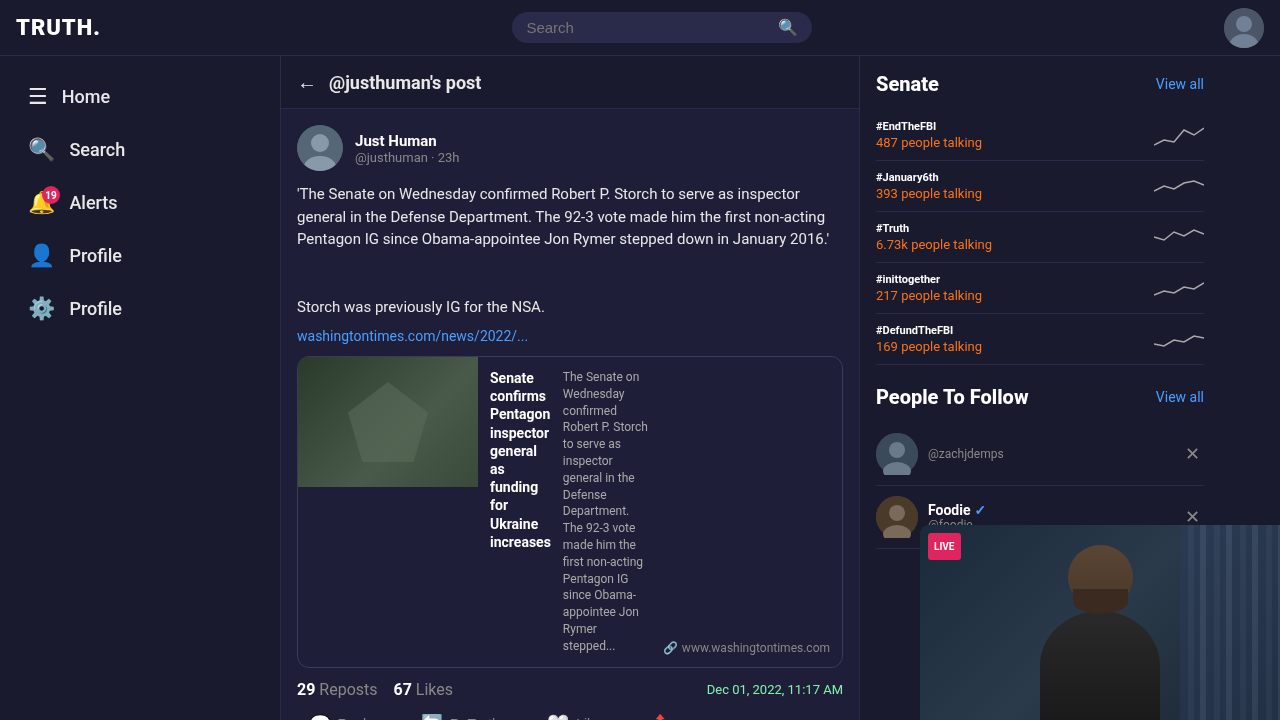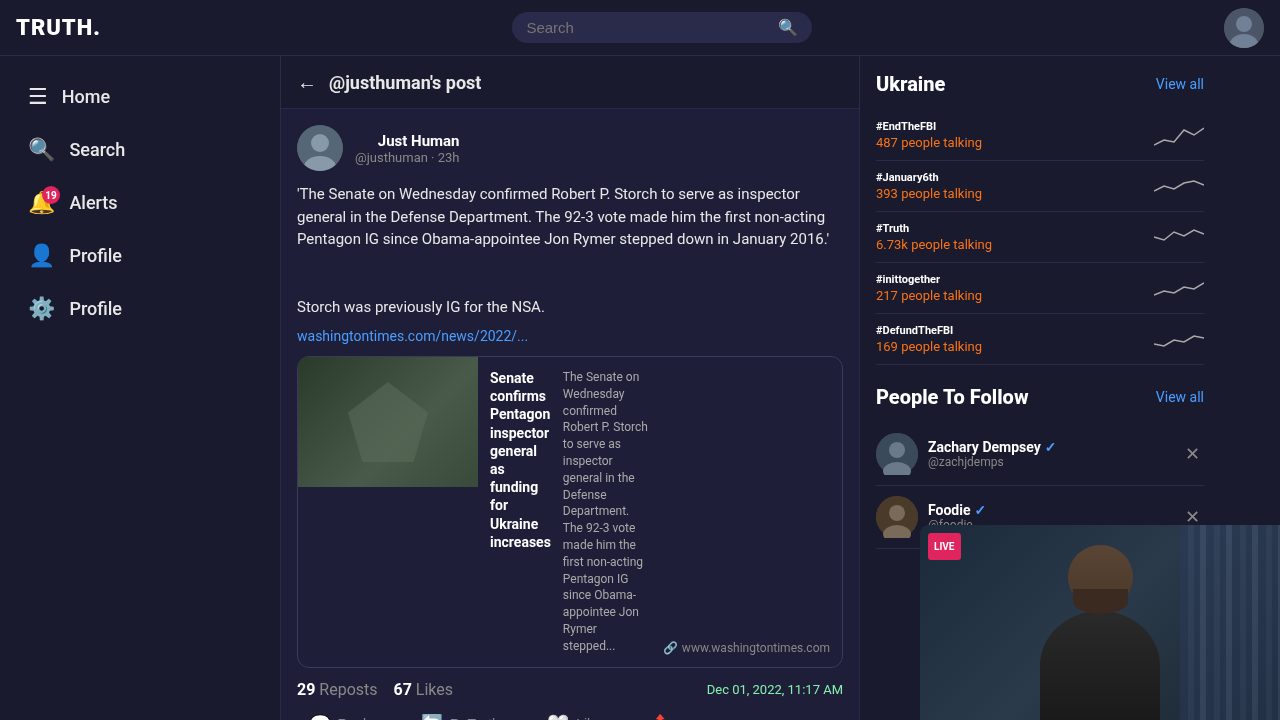--- a/index.html
+++ b/index.html
@@ -557,7 +557,7 @@
   <div class="right-sidebar">
 
     <div class="right-section-header">
-      <span class="right-section-title">Ukraine</span>
+      <span class="right-section-title">Senate</span>
       <a class="view-all-link" href="#">View all</a>
     </div>
 

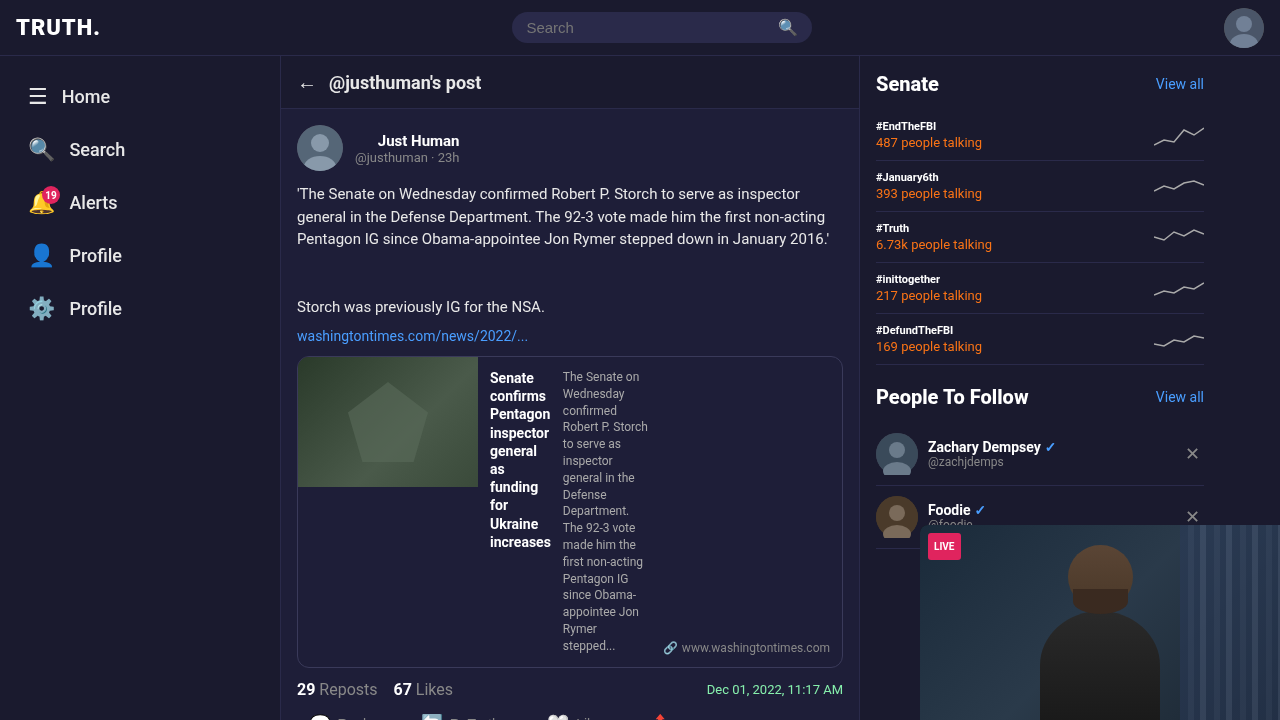--- a/index.html
+++ b/index.html
@@ -180,7 +180,7 @@
       font-size: 18px;
     }
     .author-info { display: flex; flex-direction: column; }
-    .author-name { font-weight: 700; font-size: 15px; color: #fff; text-align: right; }
+    .author-name { font-weight: 700; font-size: 15px; color: #fff; }
     .author-handle { color: #888; font-size: 13px; }
     .post-text {
       color: #e8e8e8;

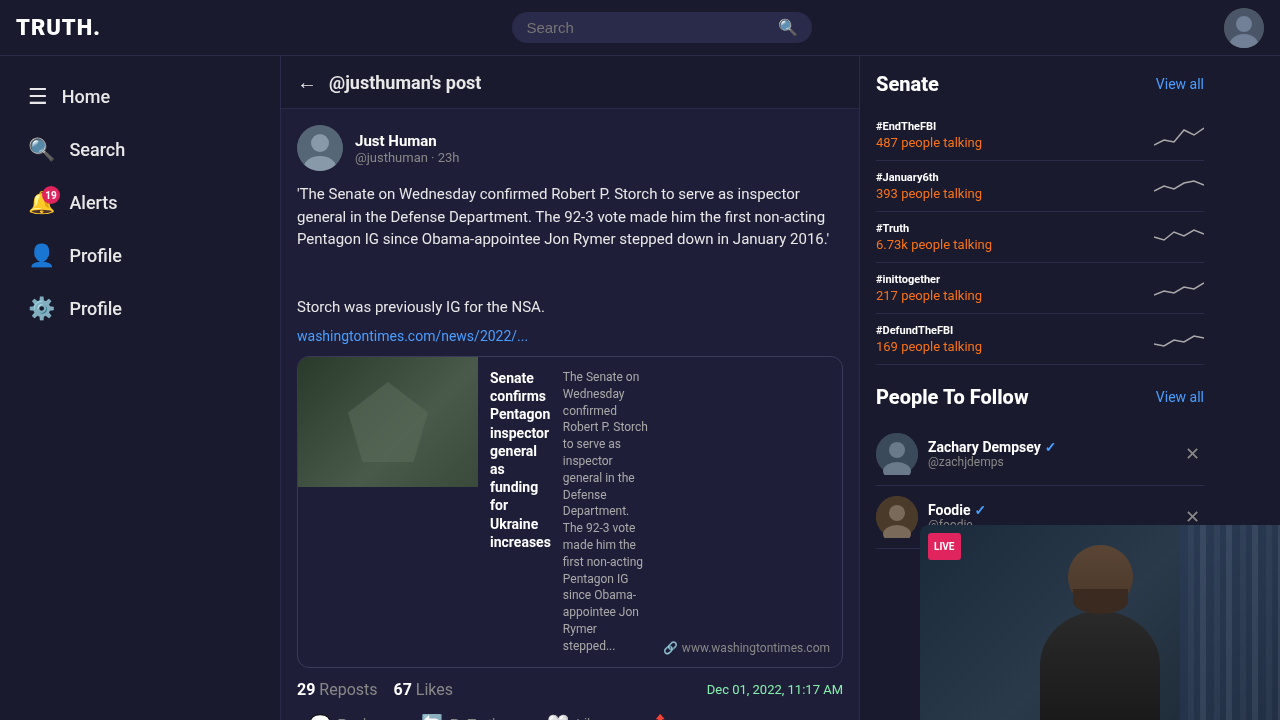--- a/index.html
+++ b/index.html
@@ -622,10 +622,6 @@
           </svg>
         </div>
         <div class="follow-info">
-          <div class="follow-name">
-            <span>Zachary Dempsey</span>
-            <span class="verified-badge">✓</span>
-          </div>
           <div class="follow-handle">@zachjdemps</div>
         </div>
         <button class="close-btn">✕</button>

